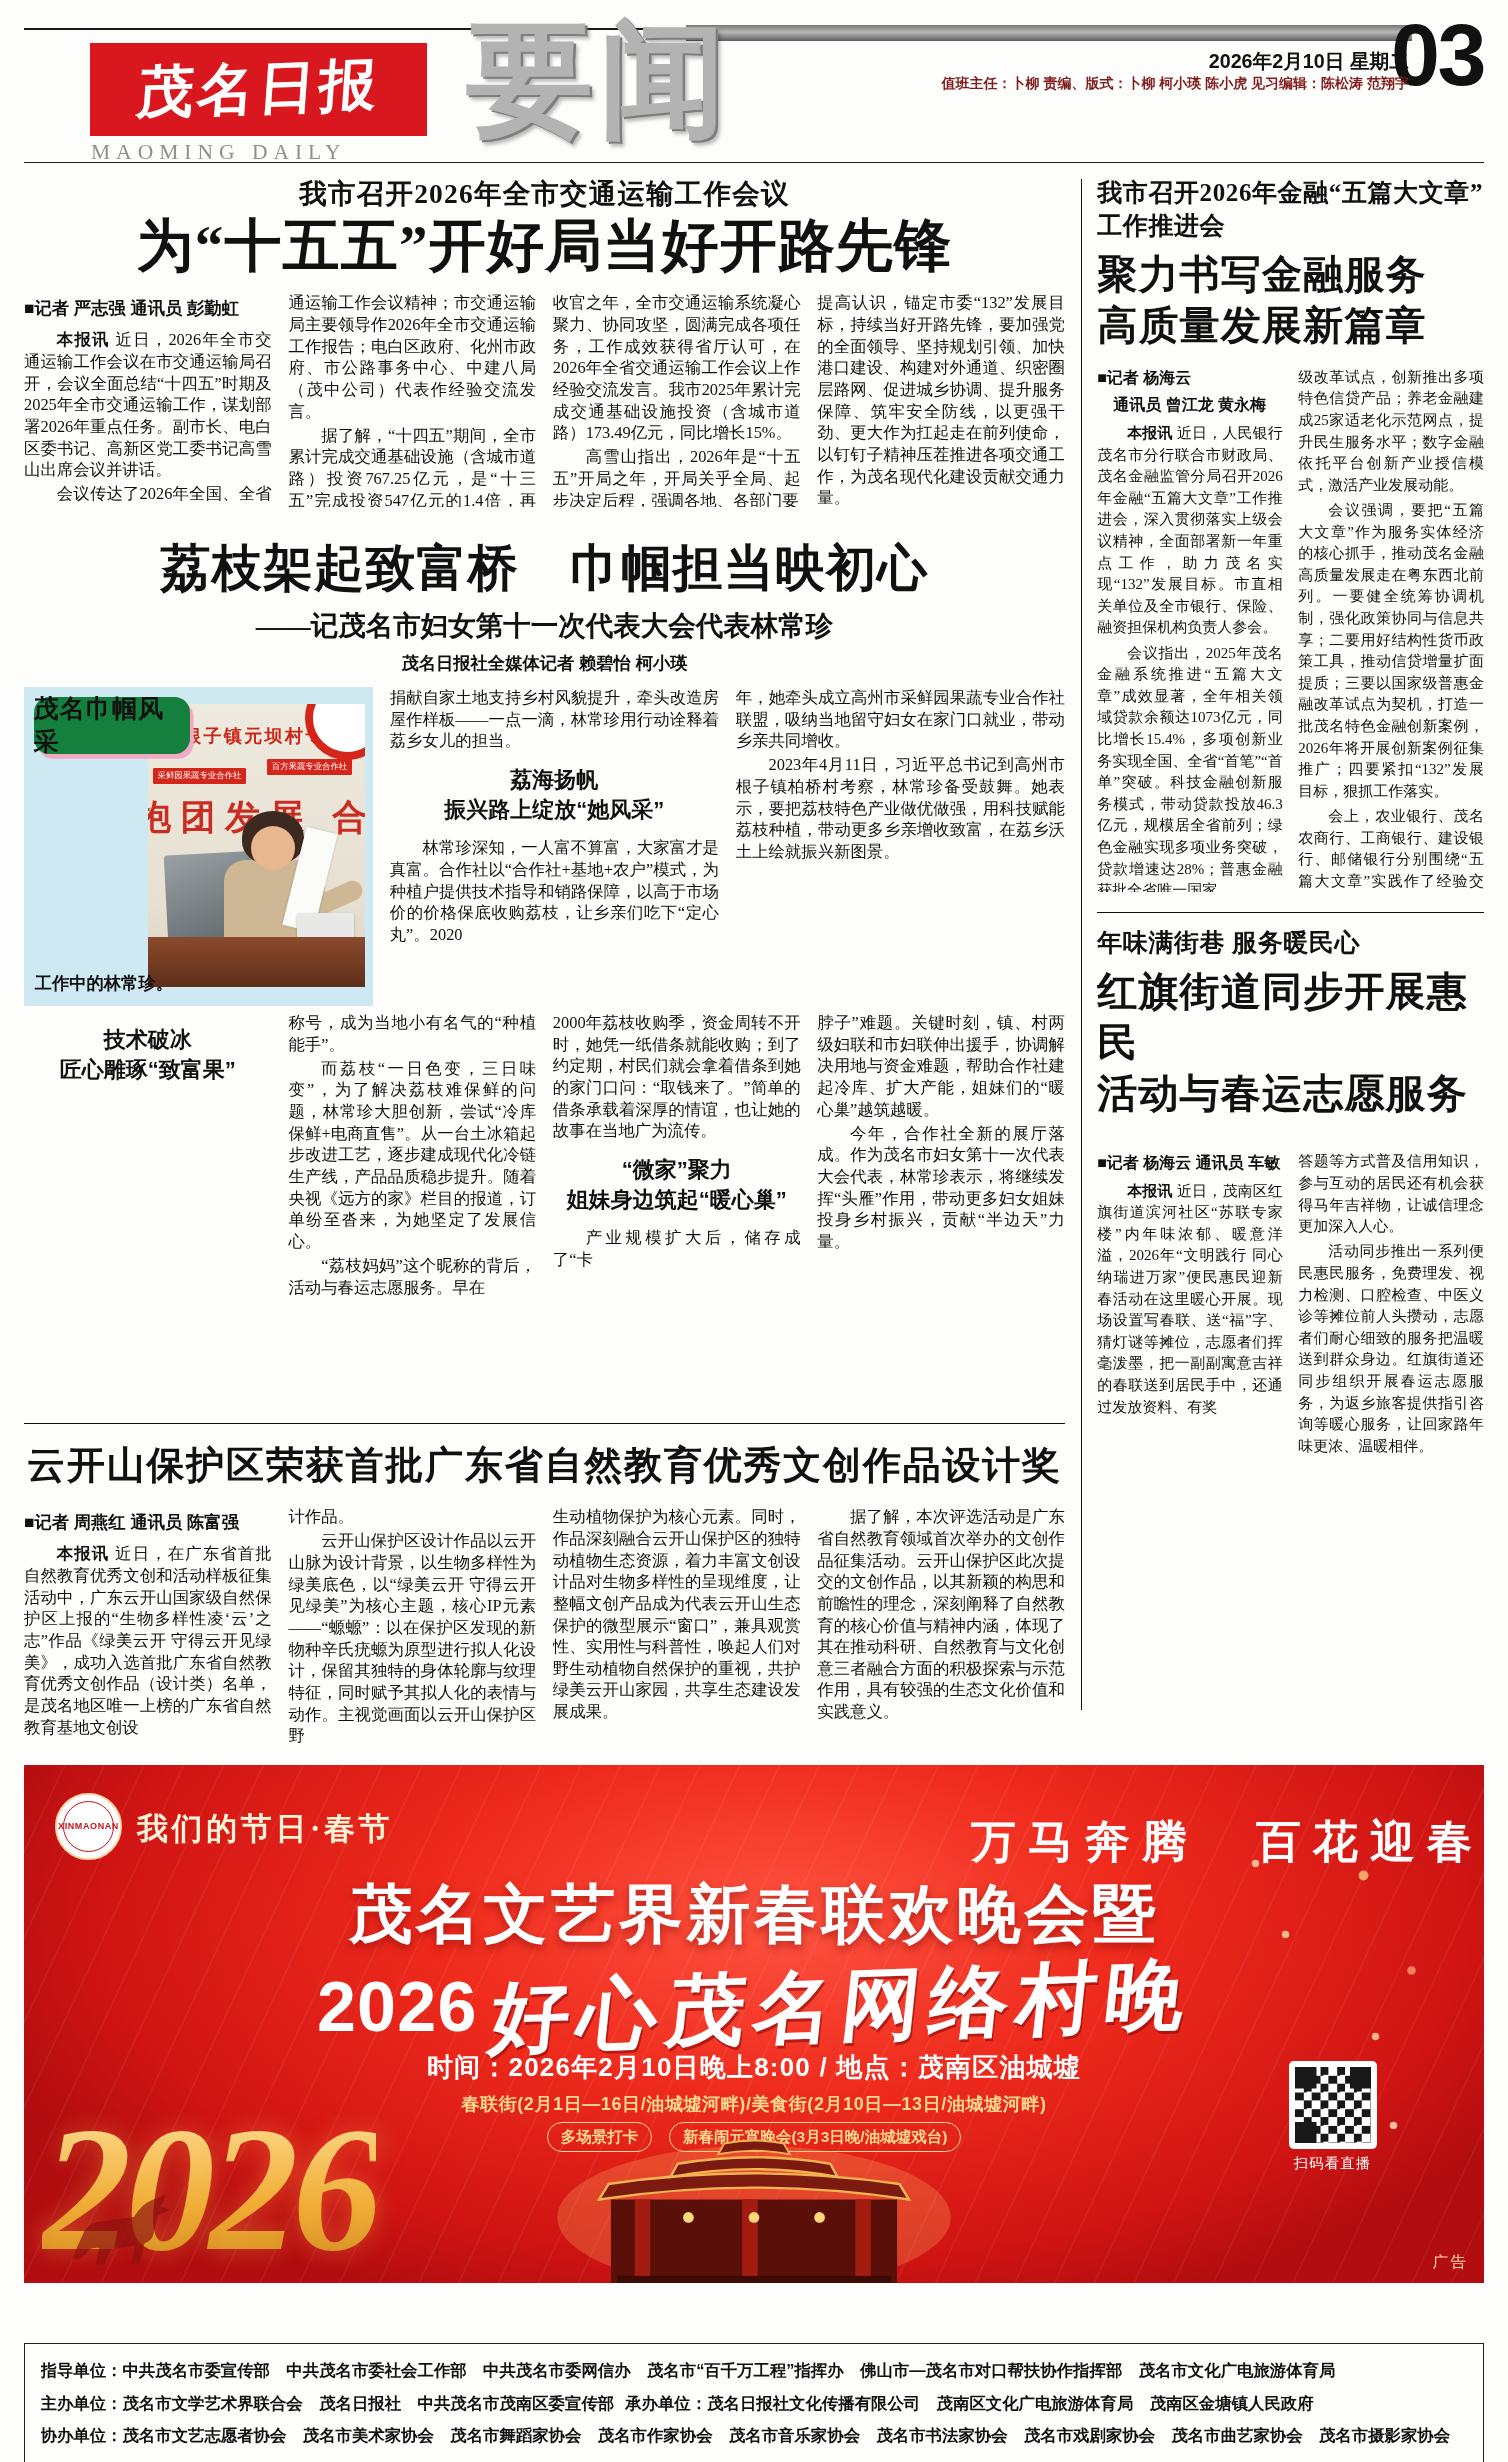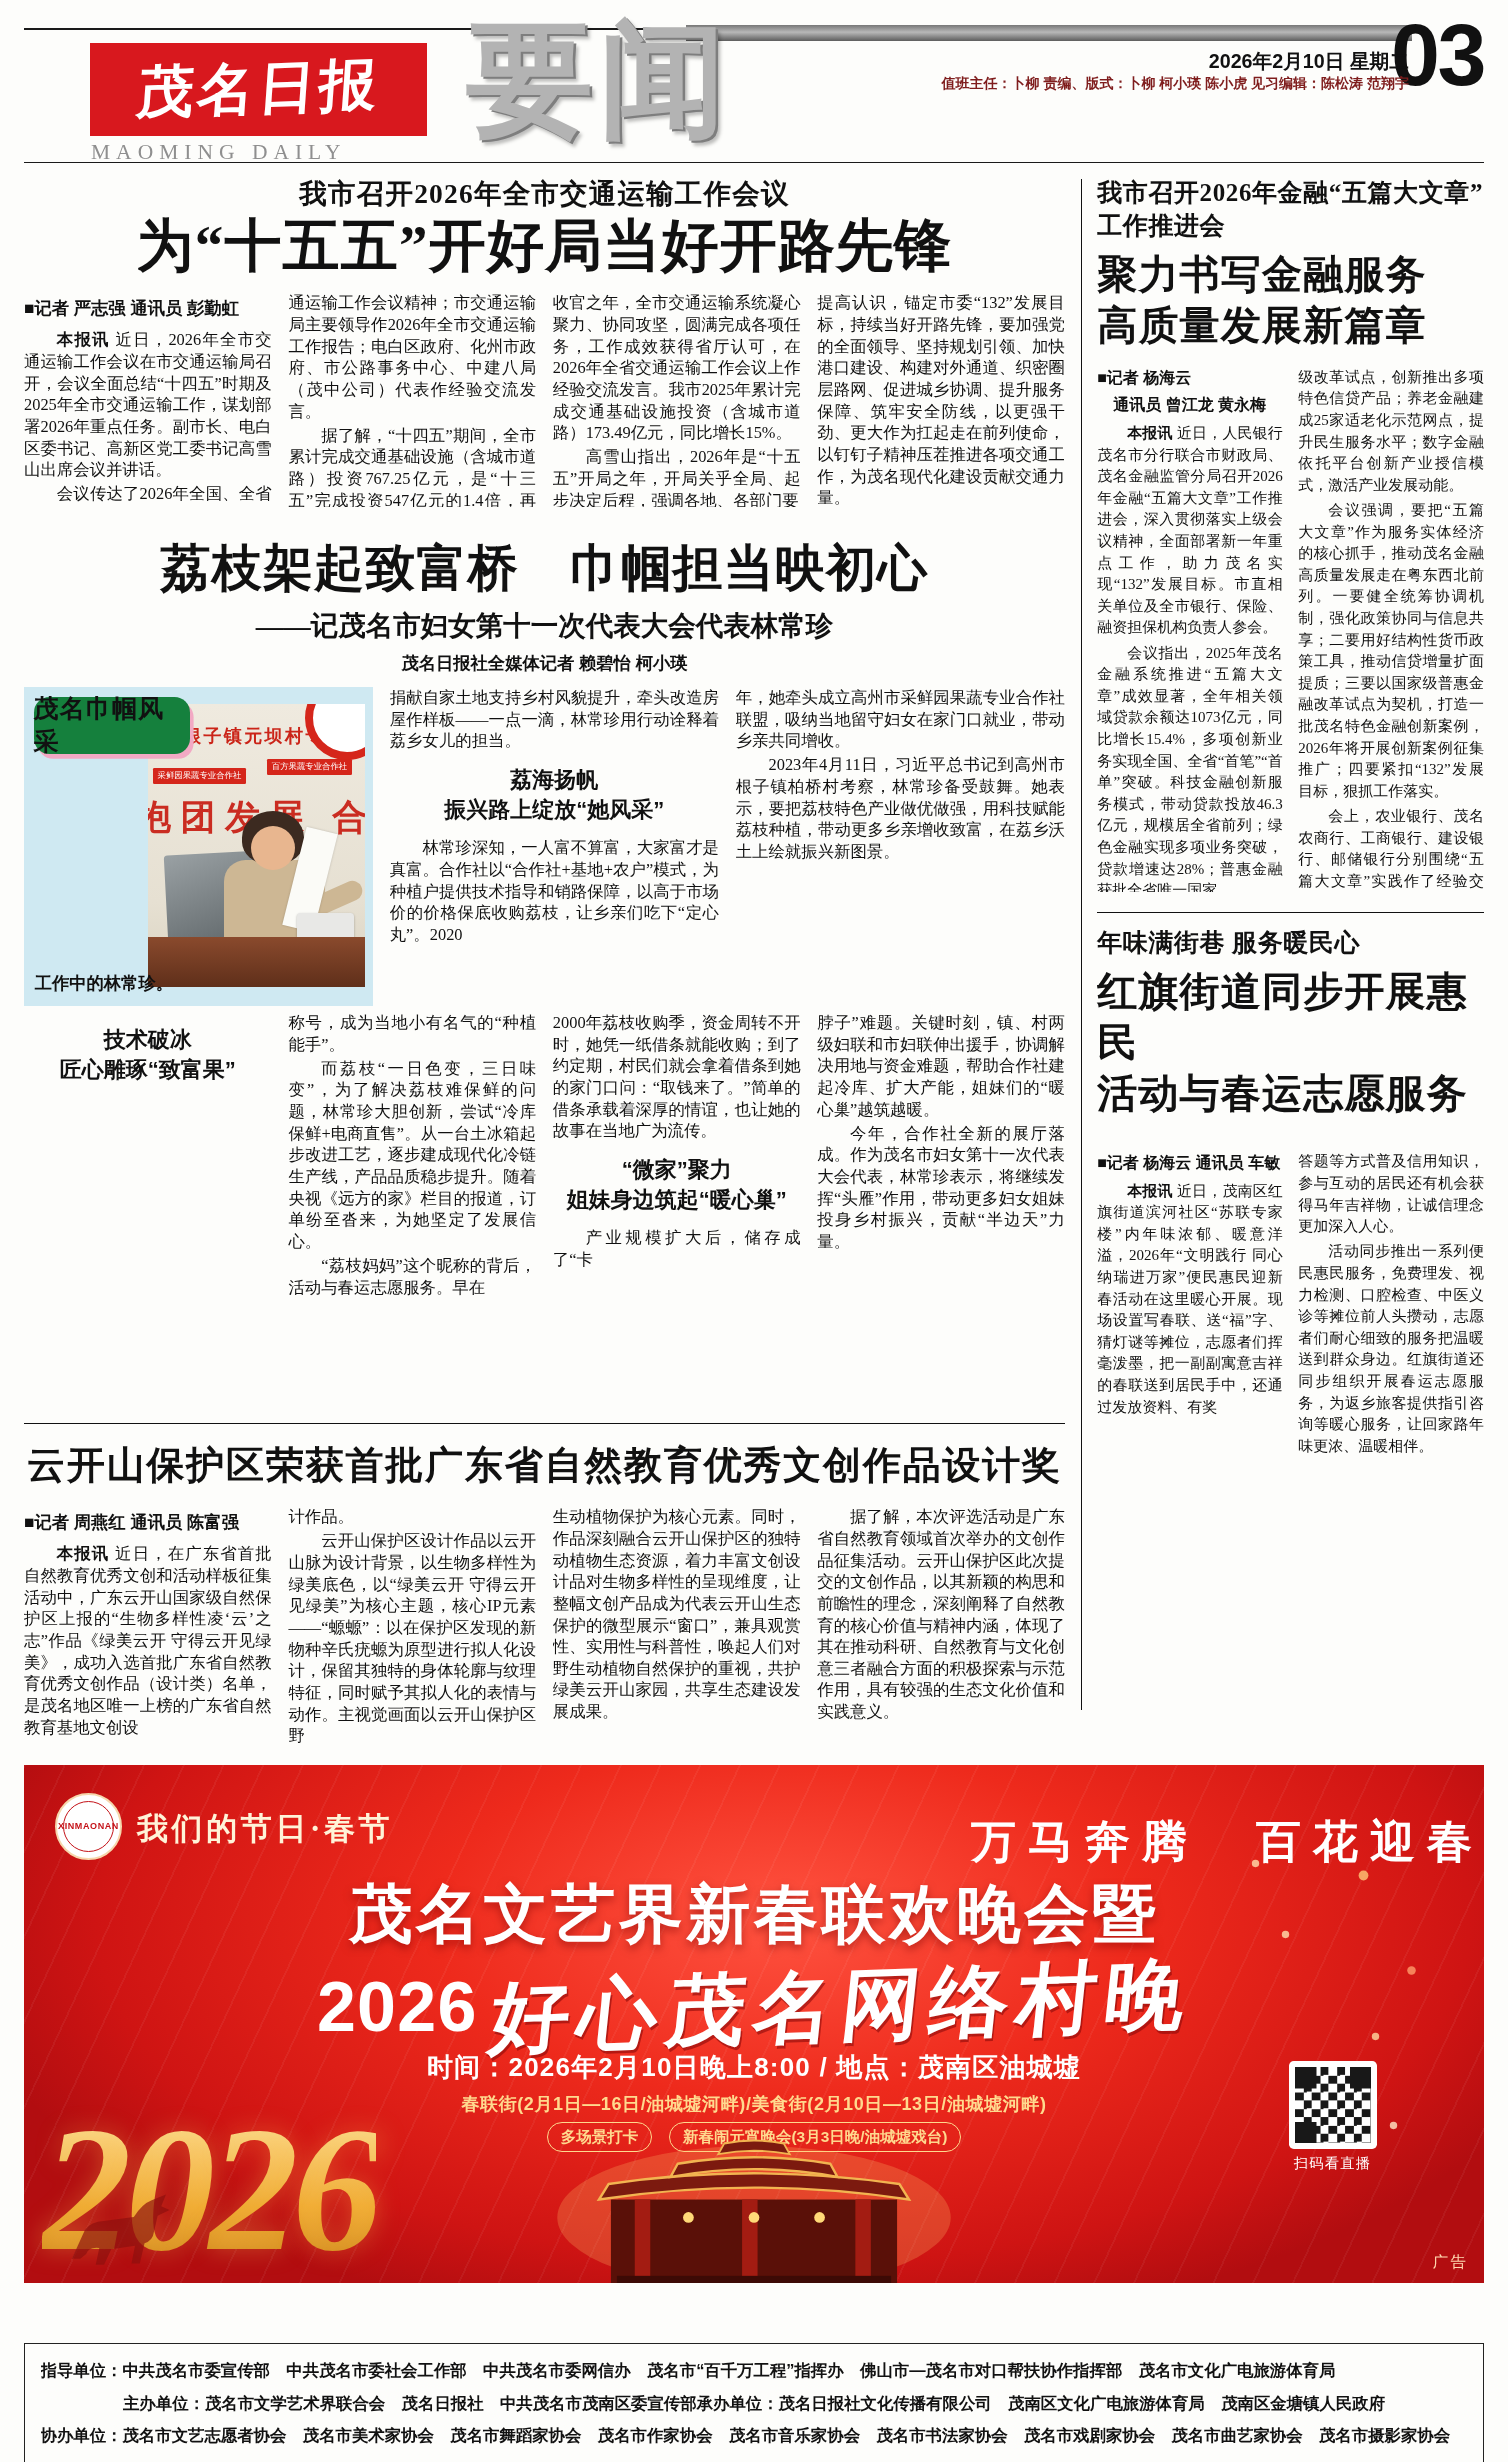--- a/index.html
+++ b/index.html
@@ -121,7 +121,7 @@
   .credits { margin-top:60px; border:1.8px solid #222; padding:9.5px 15.5px; font-family:"Liberation Sans",sans-serif; font-size:16.4px; line-height:2.0; font-weight:700; color:#111; }
   .credits .lab { font-weight:700; }
   .credits-row { white-space:nowrap; overflow:hidden; }
-  .credits-row.split { display:flex; justify-content:center; }
+  .credits-row.split { display:flex; justify-content:flex-start;gap:11px; }
 </style>
 </head>
 <body>

